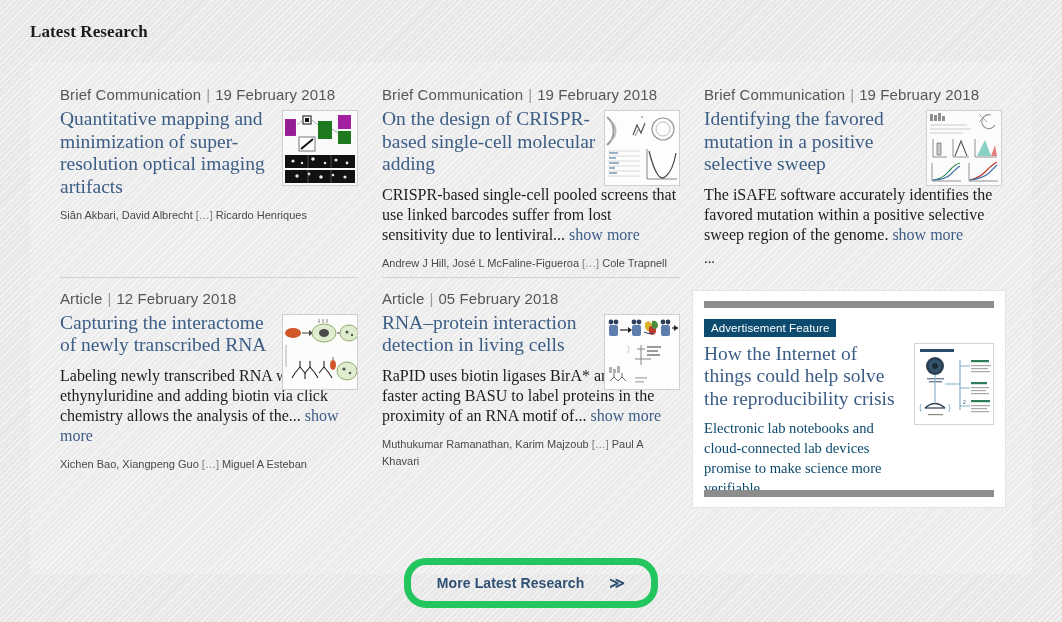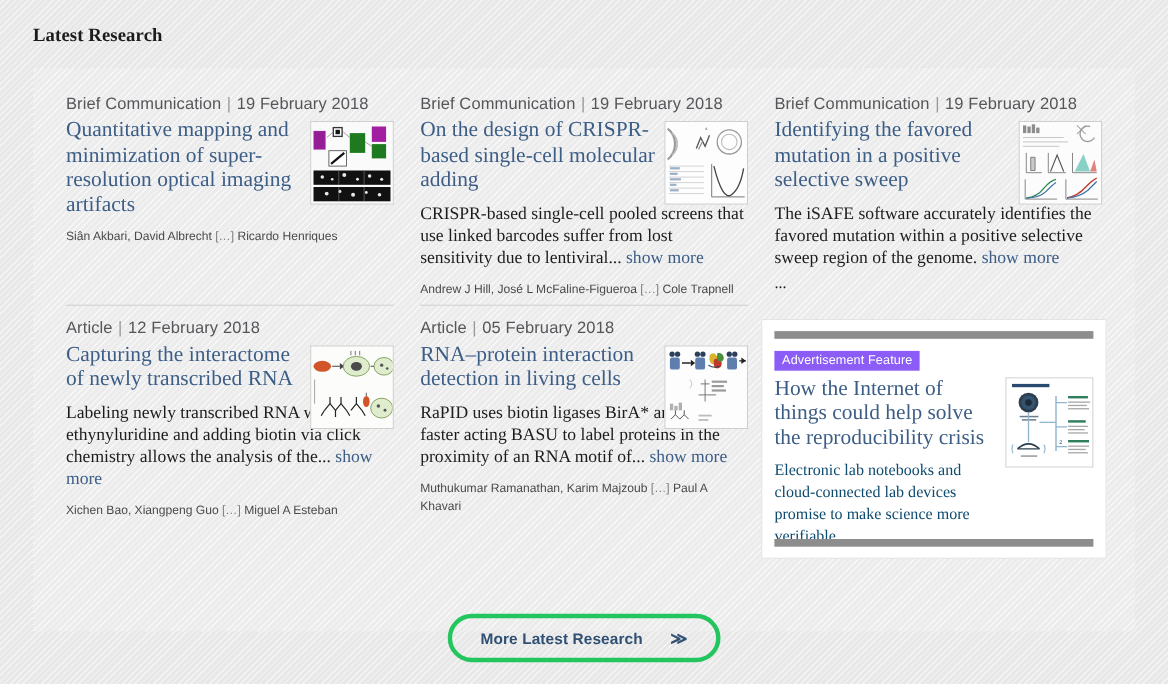--- a/index.html
+++ b/index.html
@@ -187,7 +187,7 @@
   }
   .ad-badge {
     display: inline-block;
-    background: #8b5cf6;
+    background: #0c4a6e;
     color: #ffffff;
     font-size: 11.5px;
     padding: 3px 7px 3px 7px;

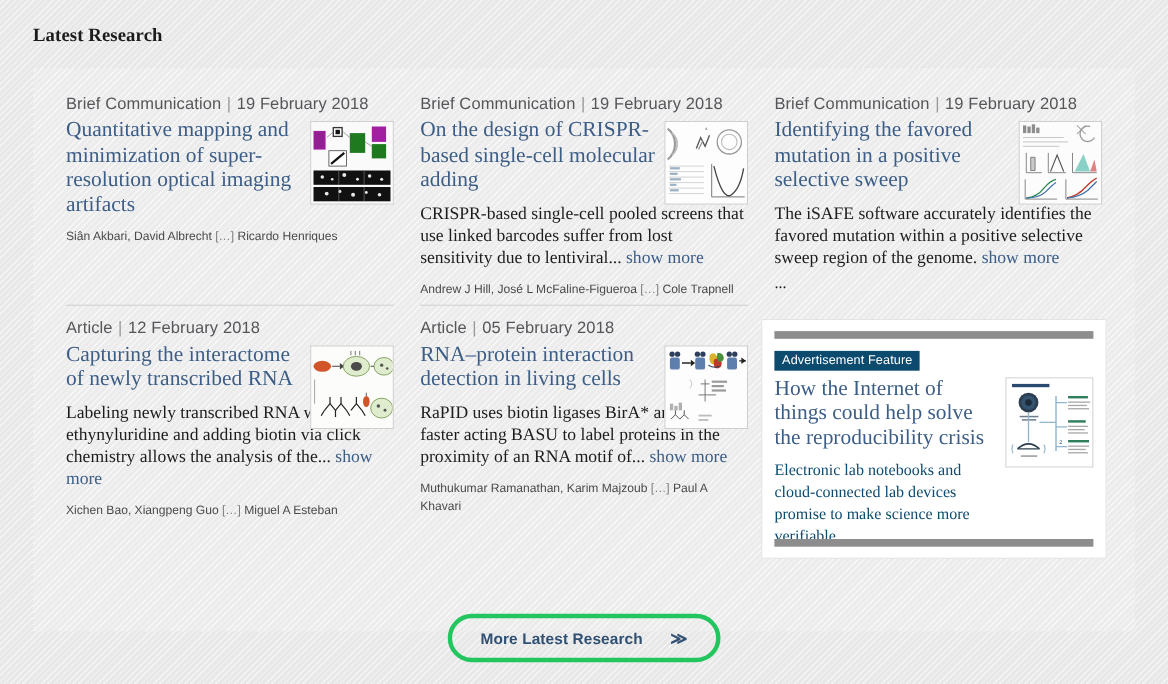--- a/index.html
+++ b/index.html
@@ -234,10 +234,10 @@
   }
   .more-btn {
     display: inline-flex;
-    align-items: flex-end;
+    align-items: flex-start;
     gap: 25px;
     background: transparent;
-    border: 4px solid #22c55e;
+    border: 7px solid #22c55e;
     border-radius: 22px;
     padding: 10px 26px 10px 26px;
     font-family: "Liberation Sans", sans-serif;

